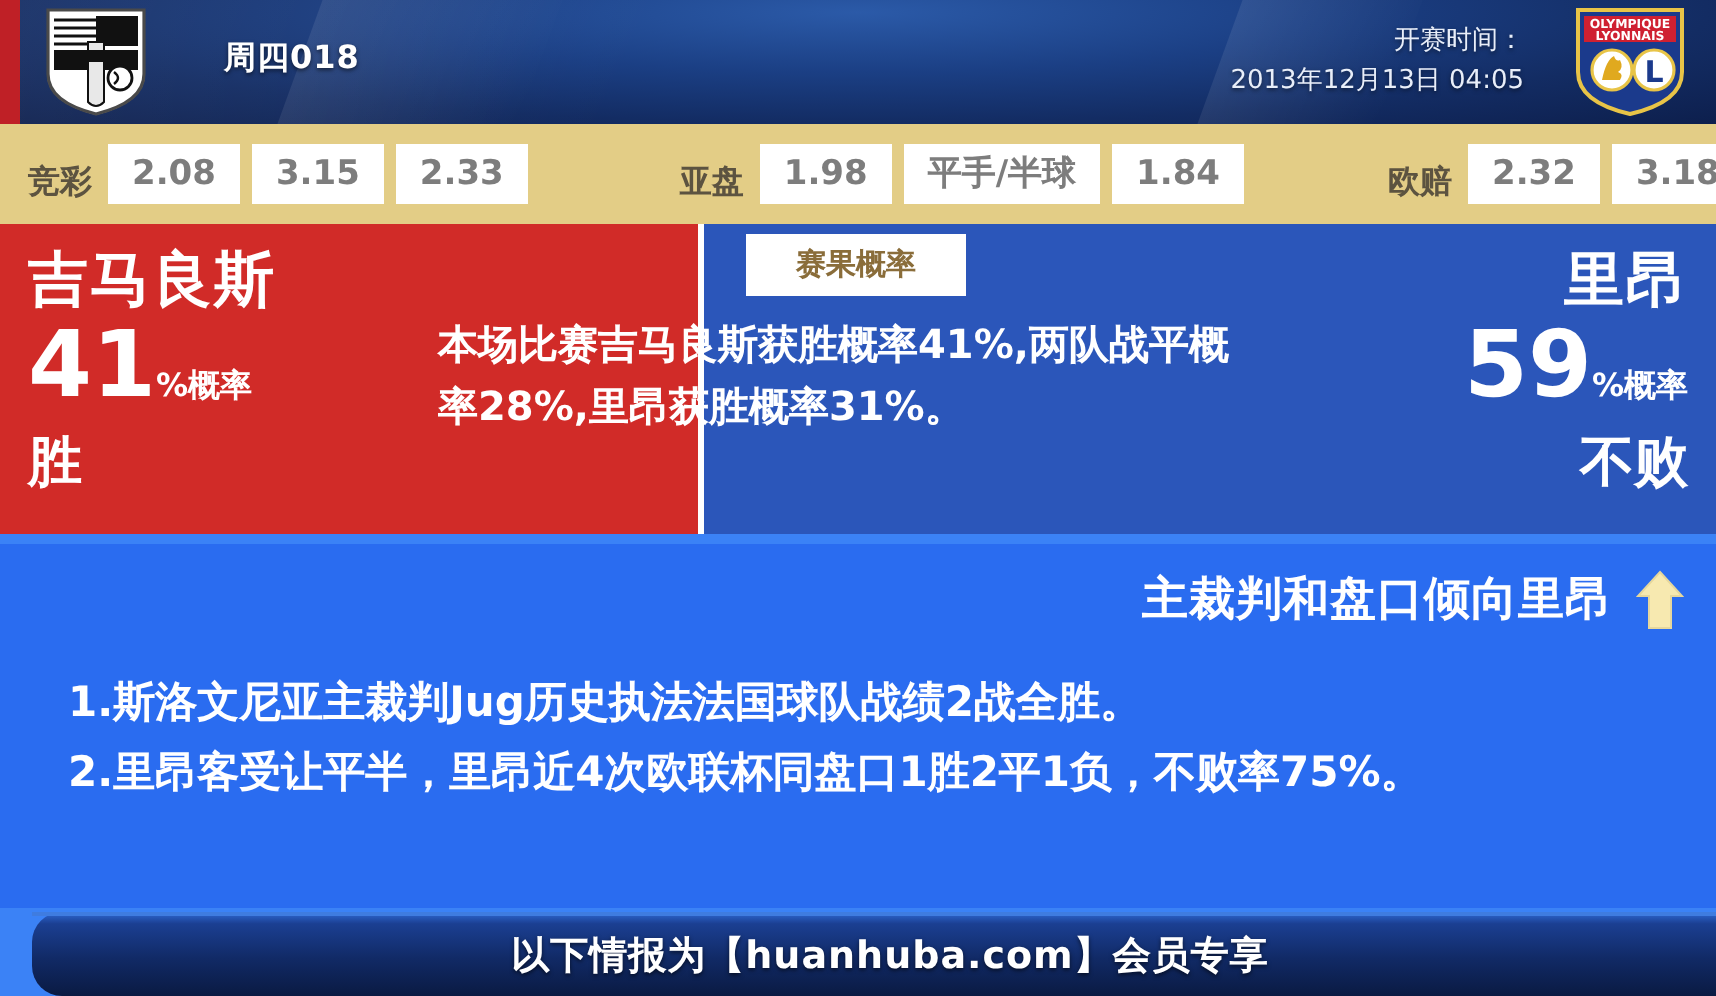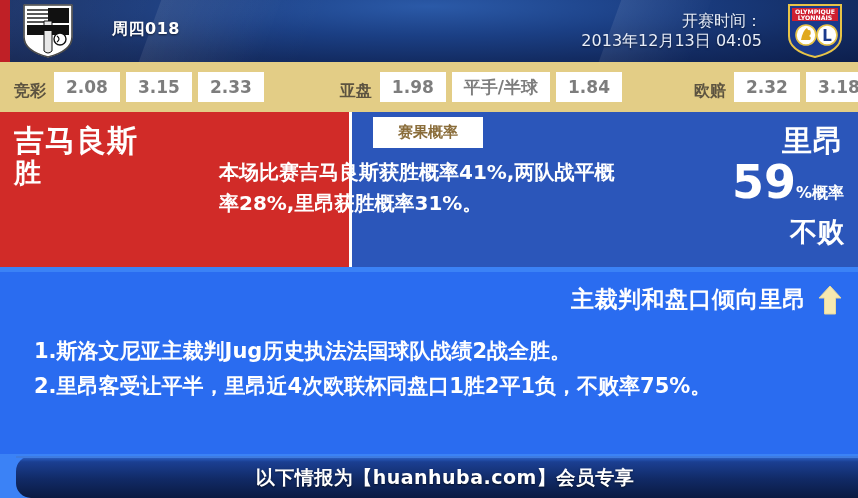--- a/index.html
+++ b/index.html
@@ -37,7 +37,7 @@
      text-shadow:0 0 4px rgba(255,200,0,.8), 2px 2px 0 #7a4400, 0 2px 6px rgba(0,0,0,.6);}
 
   .hdr-time{position:absolute;right:96px;top:11px;text-align:right;color:#e8eef9;
-     font-size:16px;line-height:20px;text-shadow:0 1px 2px rgba(0,0,0,.5);}
+     font-size:13px;line-height:20px;text-shadow:0 1px 2px rgba(0,0,0,.5);}
 
   
   .crest-left{position:absolute;left:22px;top:3px;width:52px;height:56px;}

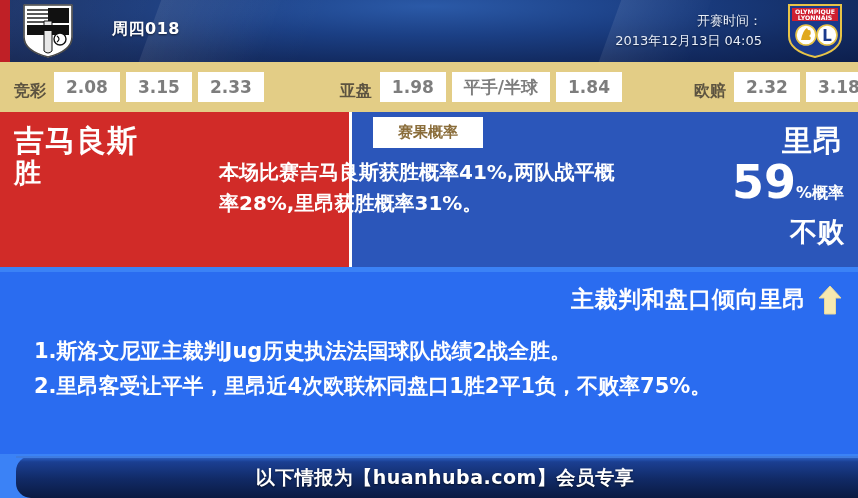--- a/index.html
+++ b/index.html
@@ -173,6 +173,9 @@
 
     <div class="team-left">
       <div class="tname">吉马良斯</div>
+      <div class="pct">
+        <span>41</span><small>%概率</small>
+      </div>
       <div class="res">胜</div>
     </div>
 

